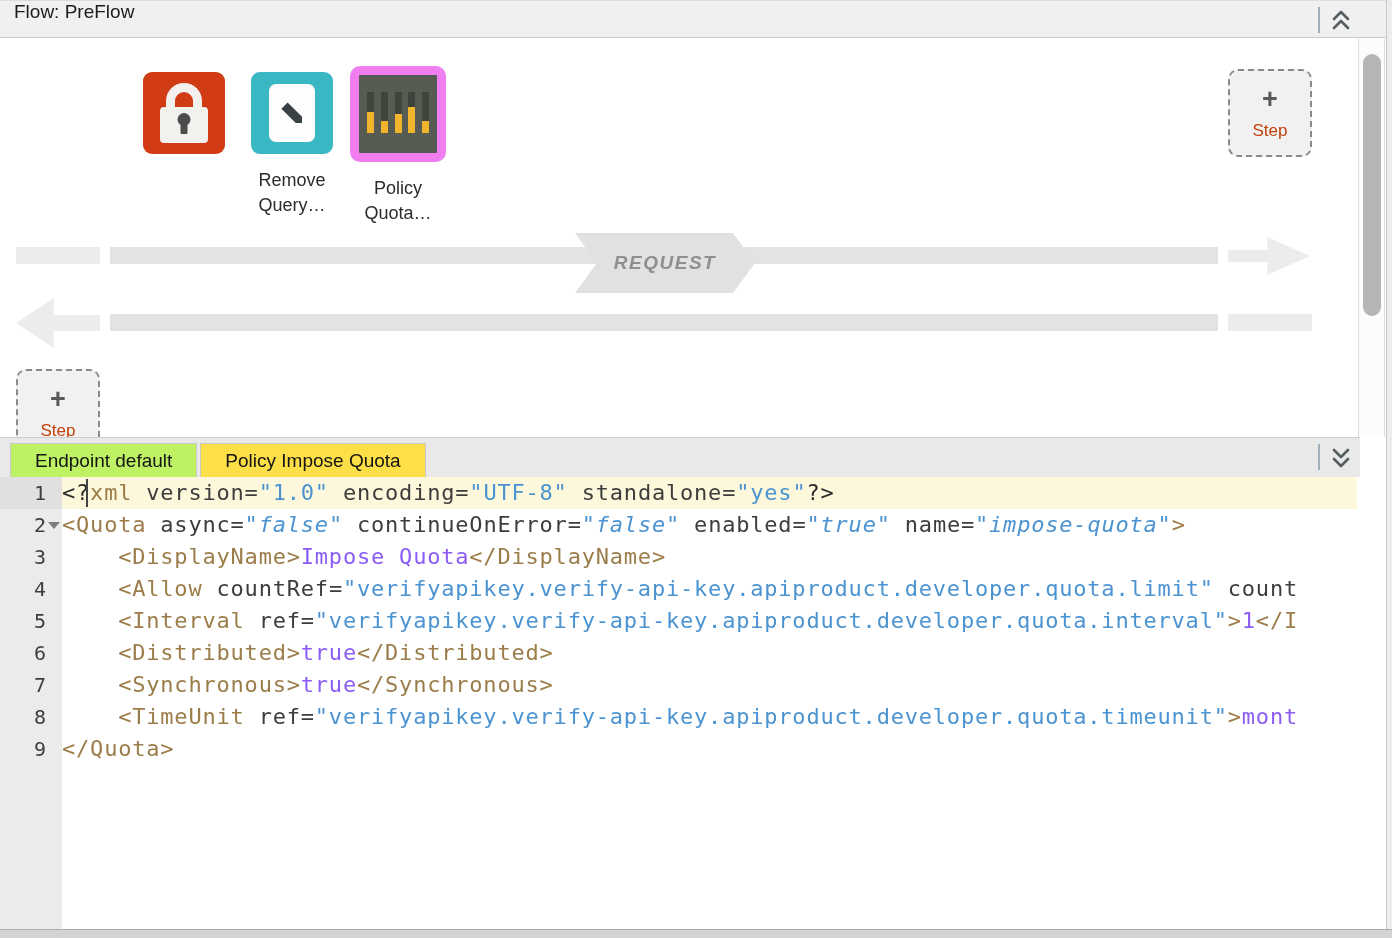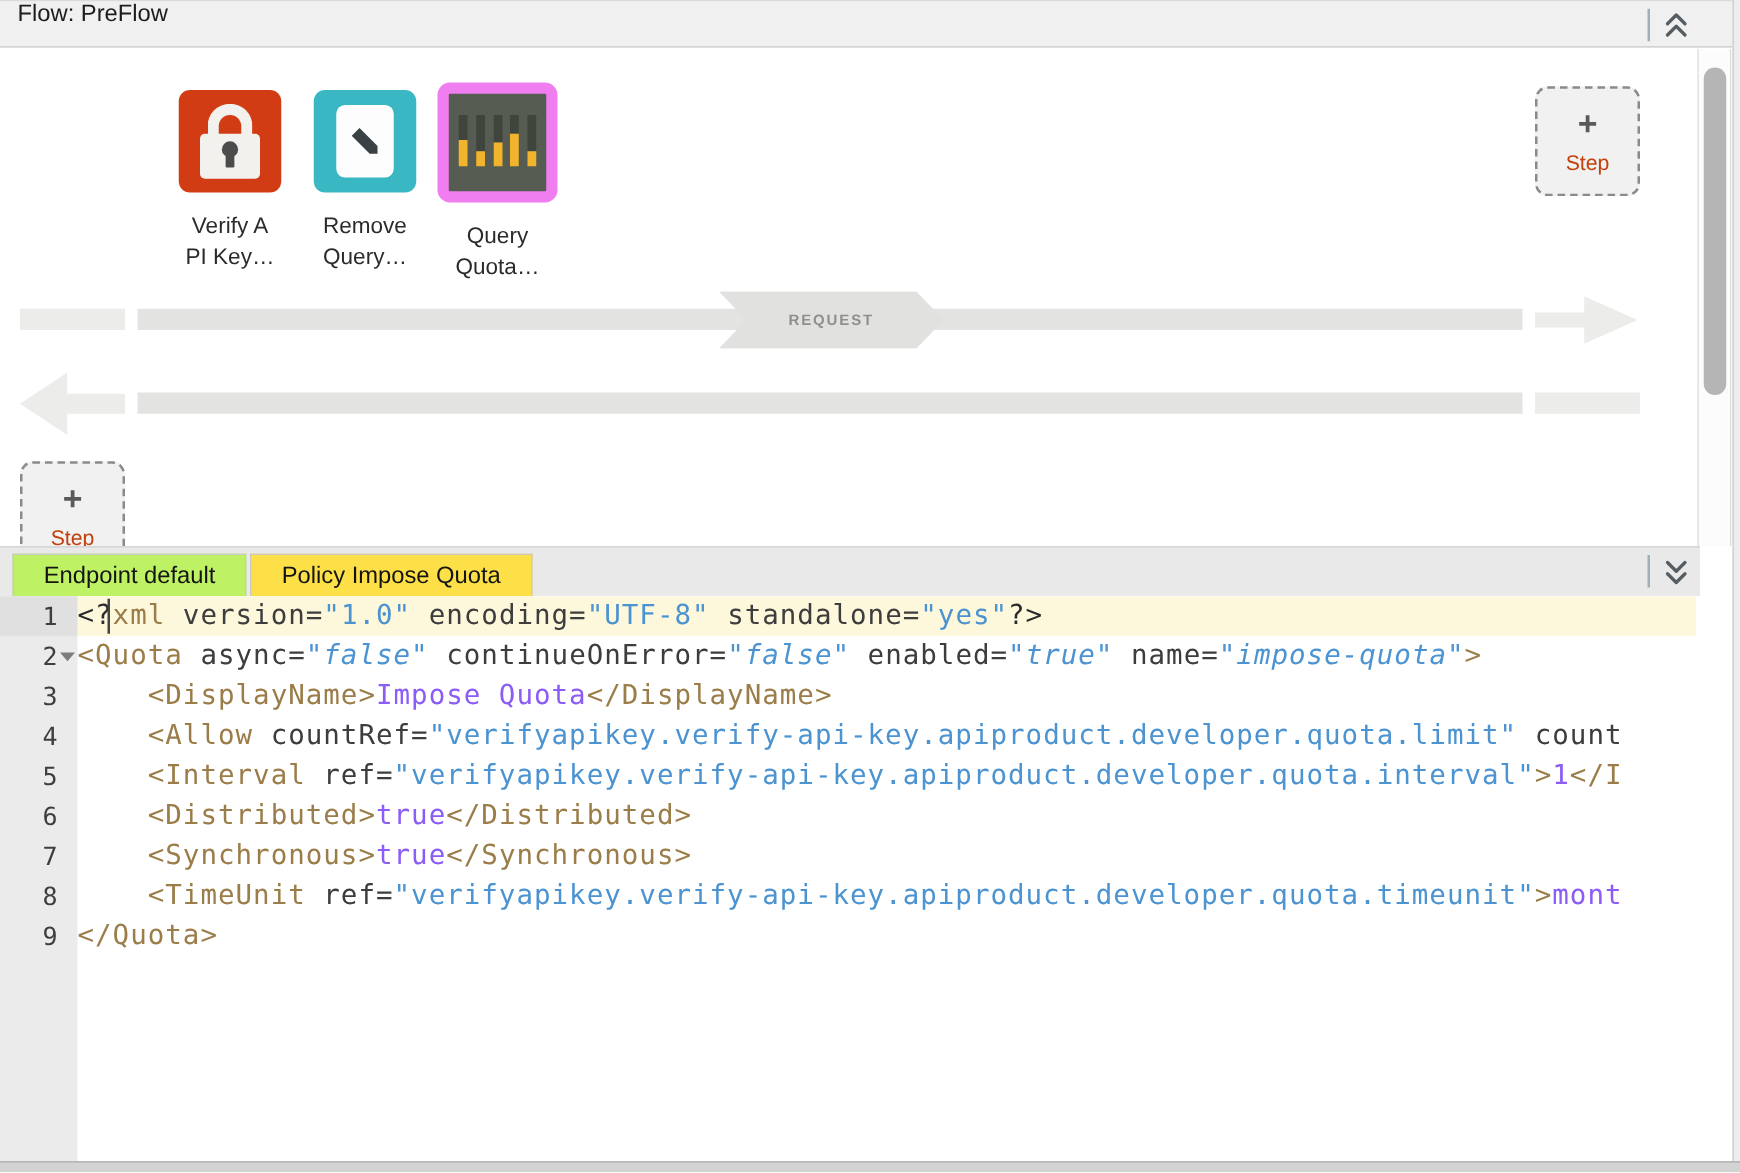--- a/index.html
+++ b/index.html
@@ -115,10 +115,6 @@
             <div class="lock-keyhole-stem"></div>
         </div>
       </div>
-      <div class="policy-label">
-        <div>Verify A</div>
-        <div>PI Key…</div>
-      </div>
     </div>
 
     <div class="policy" style="left:232px;top:33px;">

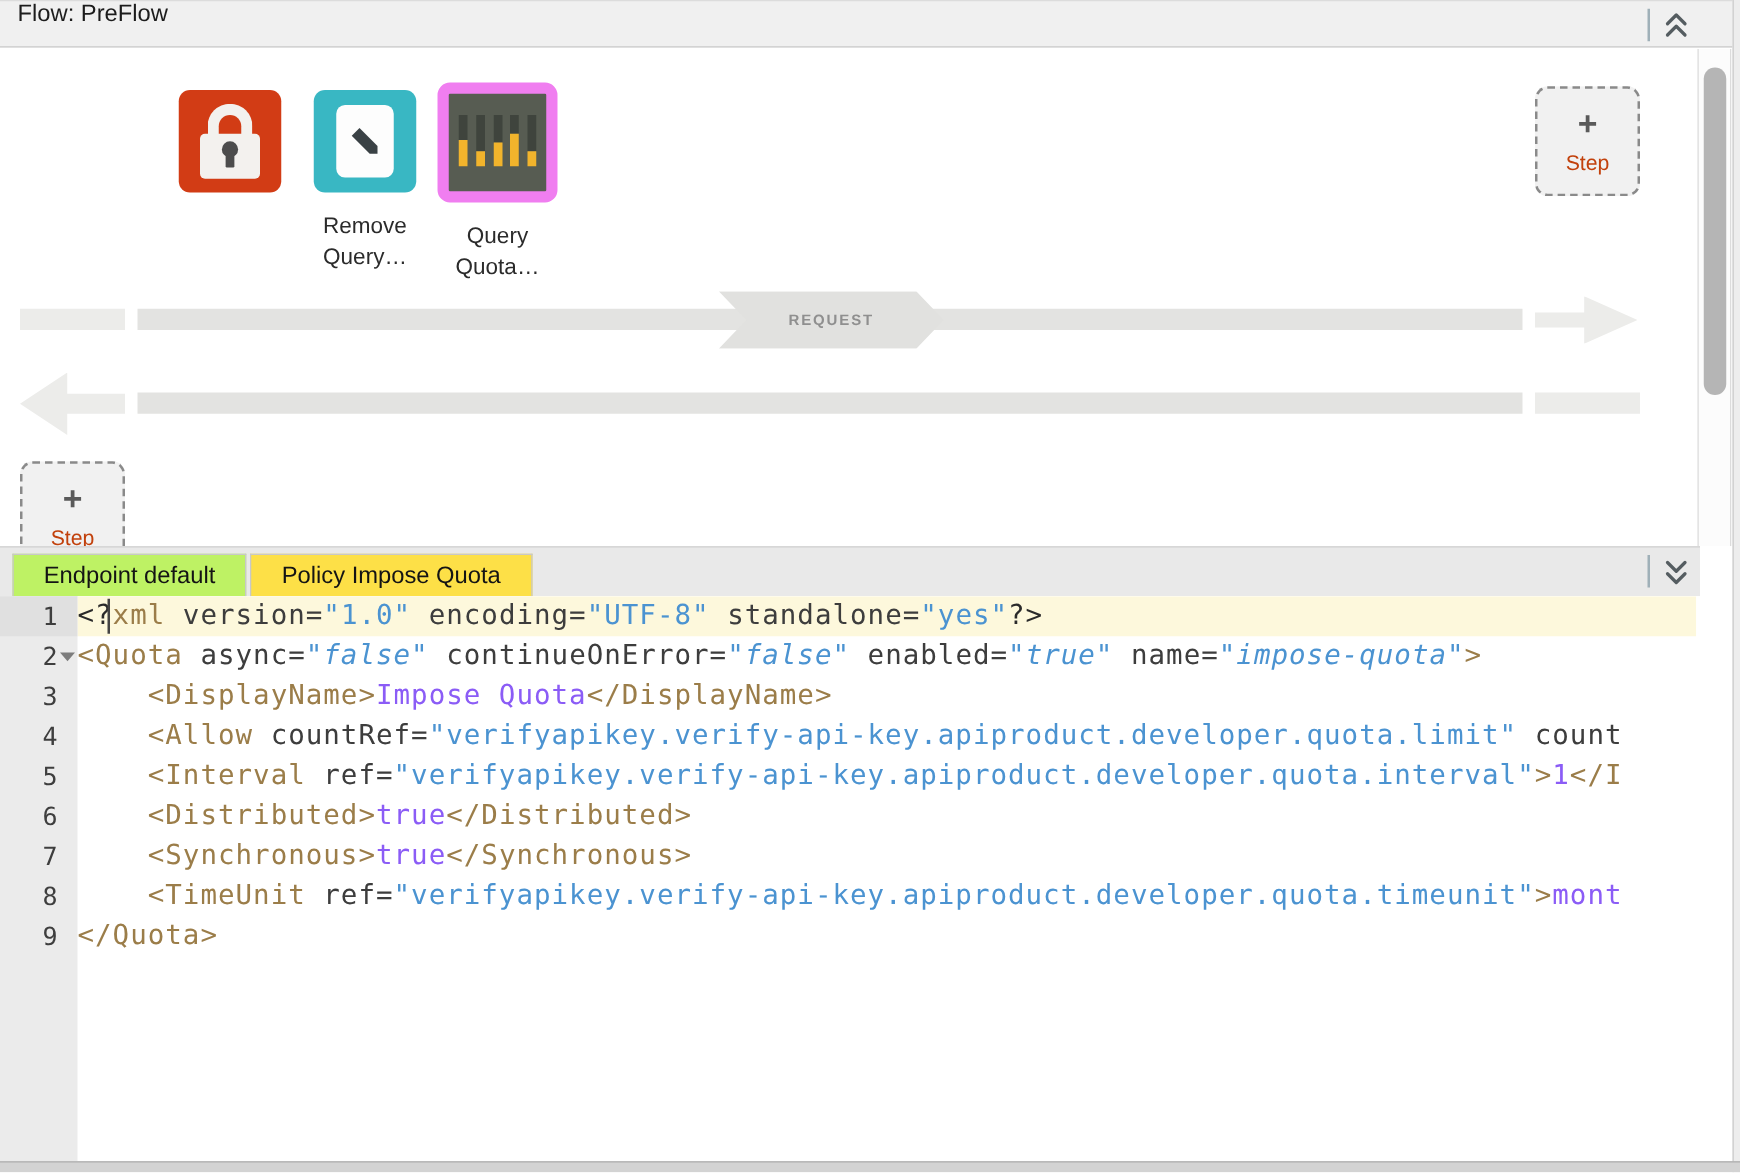--- a/index.html
+++ b/index.html
@@ -157,7 +157,7 @@
         </div>
       </div>
       <div class="policy-label" style="margin-top:110px;">
-        <div>Query</div>
+        <div>Policy</div>
         <div>Quota…</div>
       </div>
     </div>

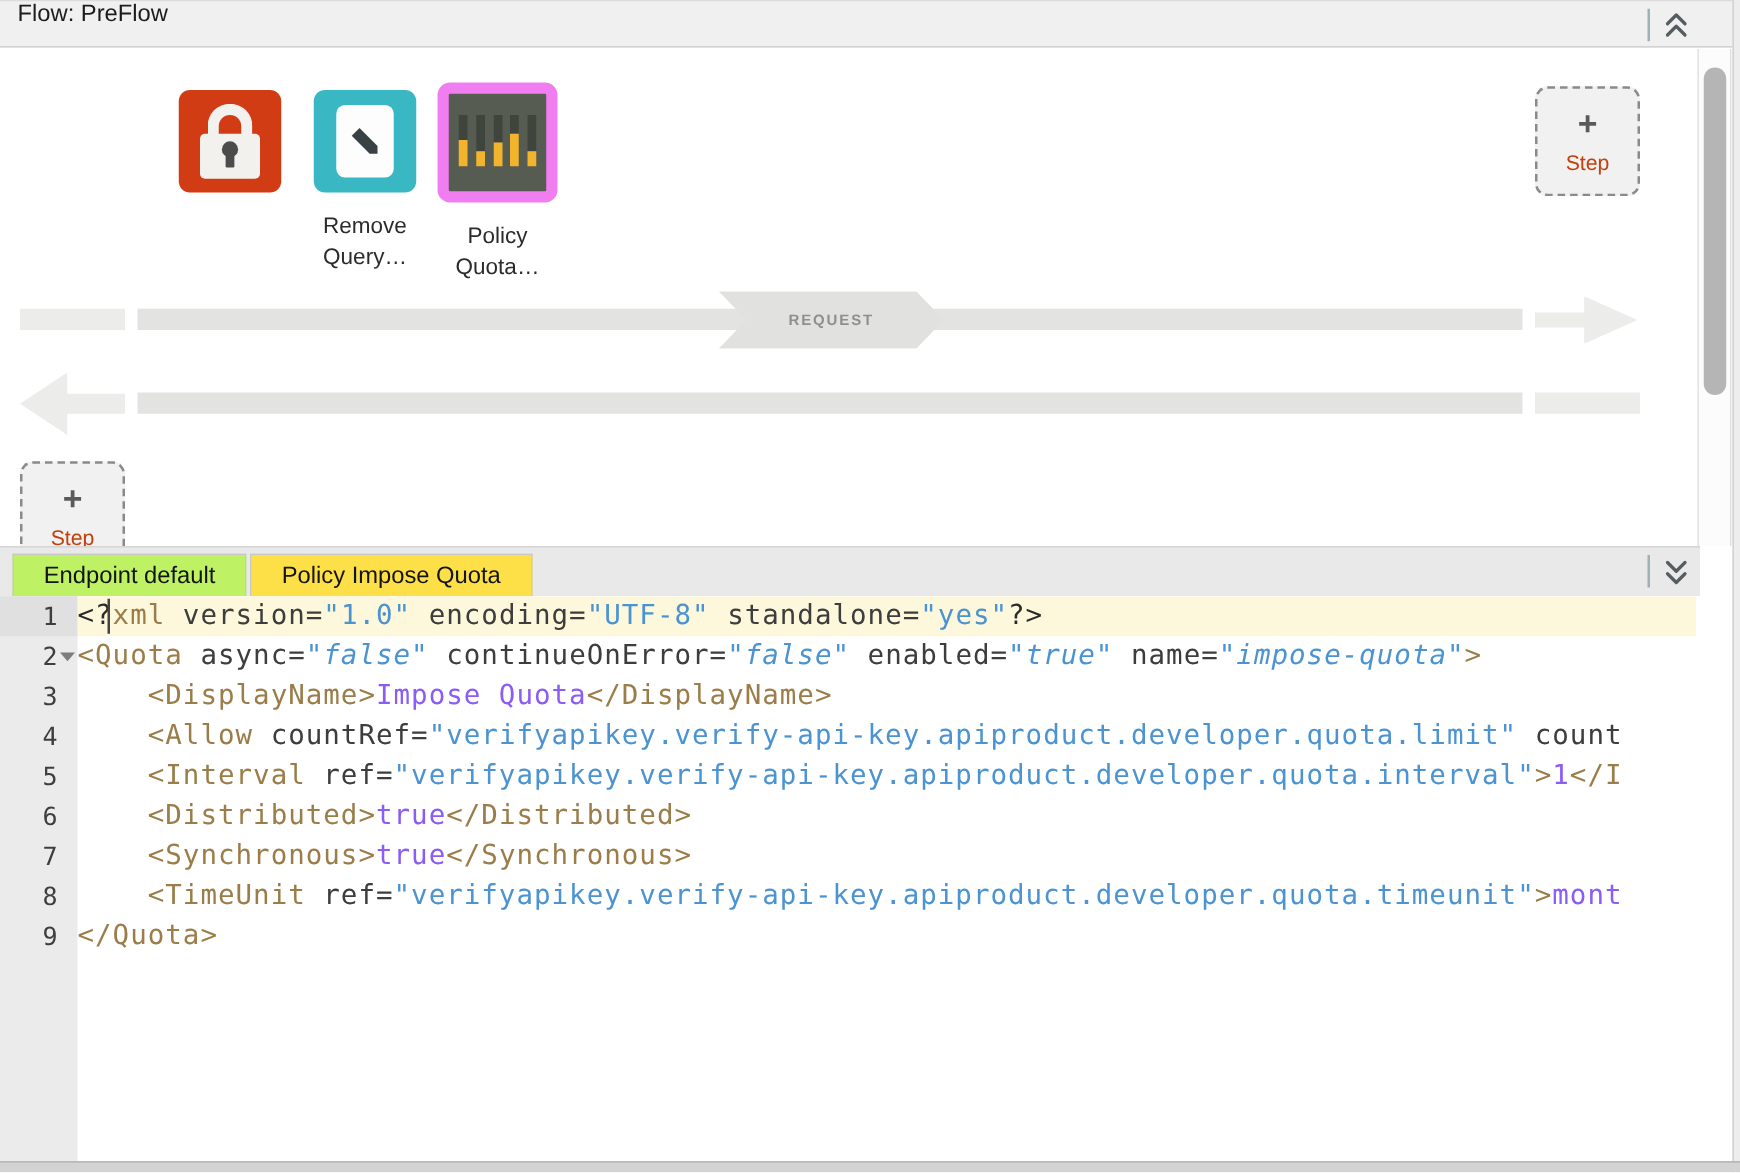--- a/index.html
+++ b/index.html
@@ -44,8 +44,8 @@
 
   .bar{position:absolute;height:17px;background:#e3e3e1;}
   .seg{position:absolute;height:17px;background:#ececea;}
-  .badge{position:absolute;height:46px;background:#e1e1df;display:flex;align-items:center;justify-content:center;
-    font-size:12px;font-weight:600;letter-spacing:1.5px;color:#8f8f8f;z-index:2;}
+  .badge{position:absolute;height:60px;background:#e1e1df;display:flex;align-items:center;justify-content:center;
+    font-size:19px;font-weight:600;letter-spacing:1.5px;color:#8f8f8f;z-index:2;font-style:italic;}
   .badge-request{clip-path:polygon(0 0,calc(100% - 22px) 0,100% 50%,calc(100% - 22px) 100%,0 100%,22px 50%);}
   .badge-response{clip-path:polygon(22px 0,100% 0,calc(100% - 22px) 50%,100% 100%,22px 100%,0 50%);}
   .arrow-right{position:absolute;background:#ececea;

